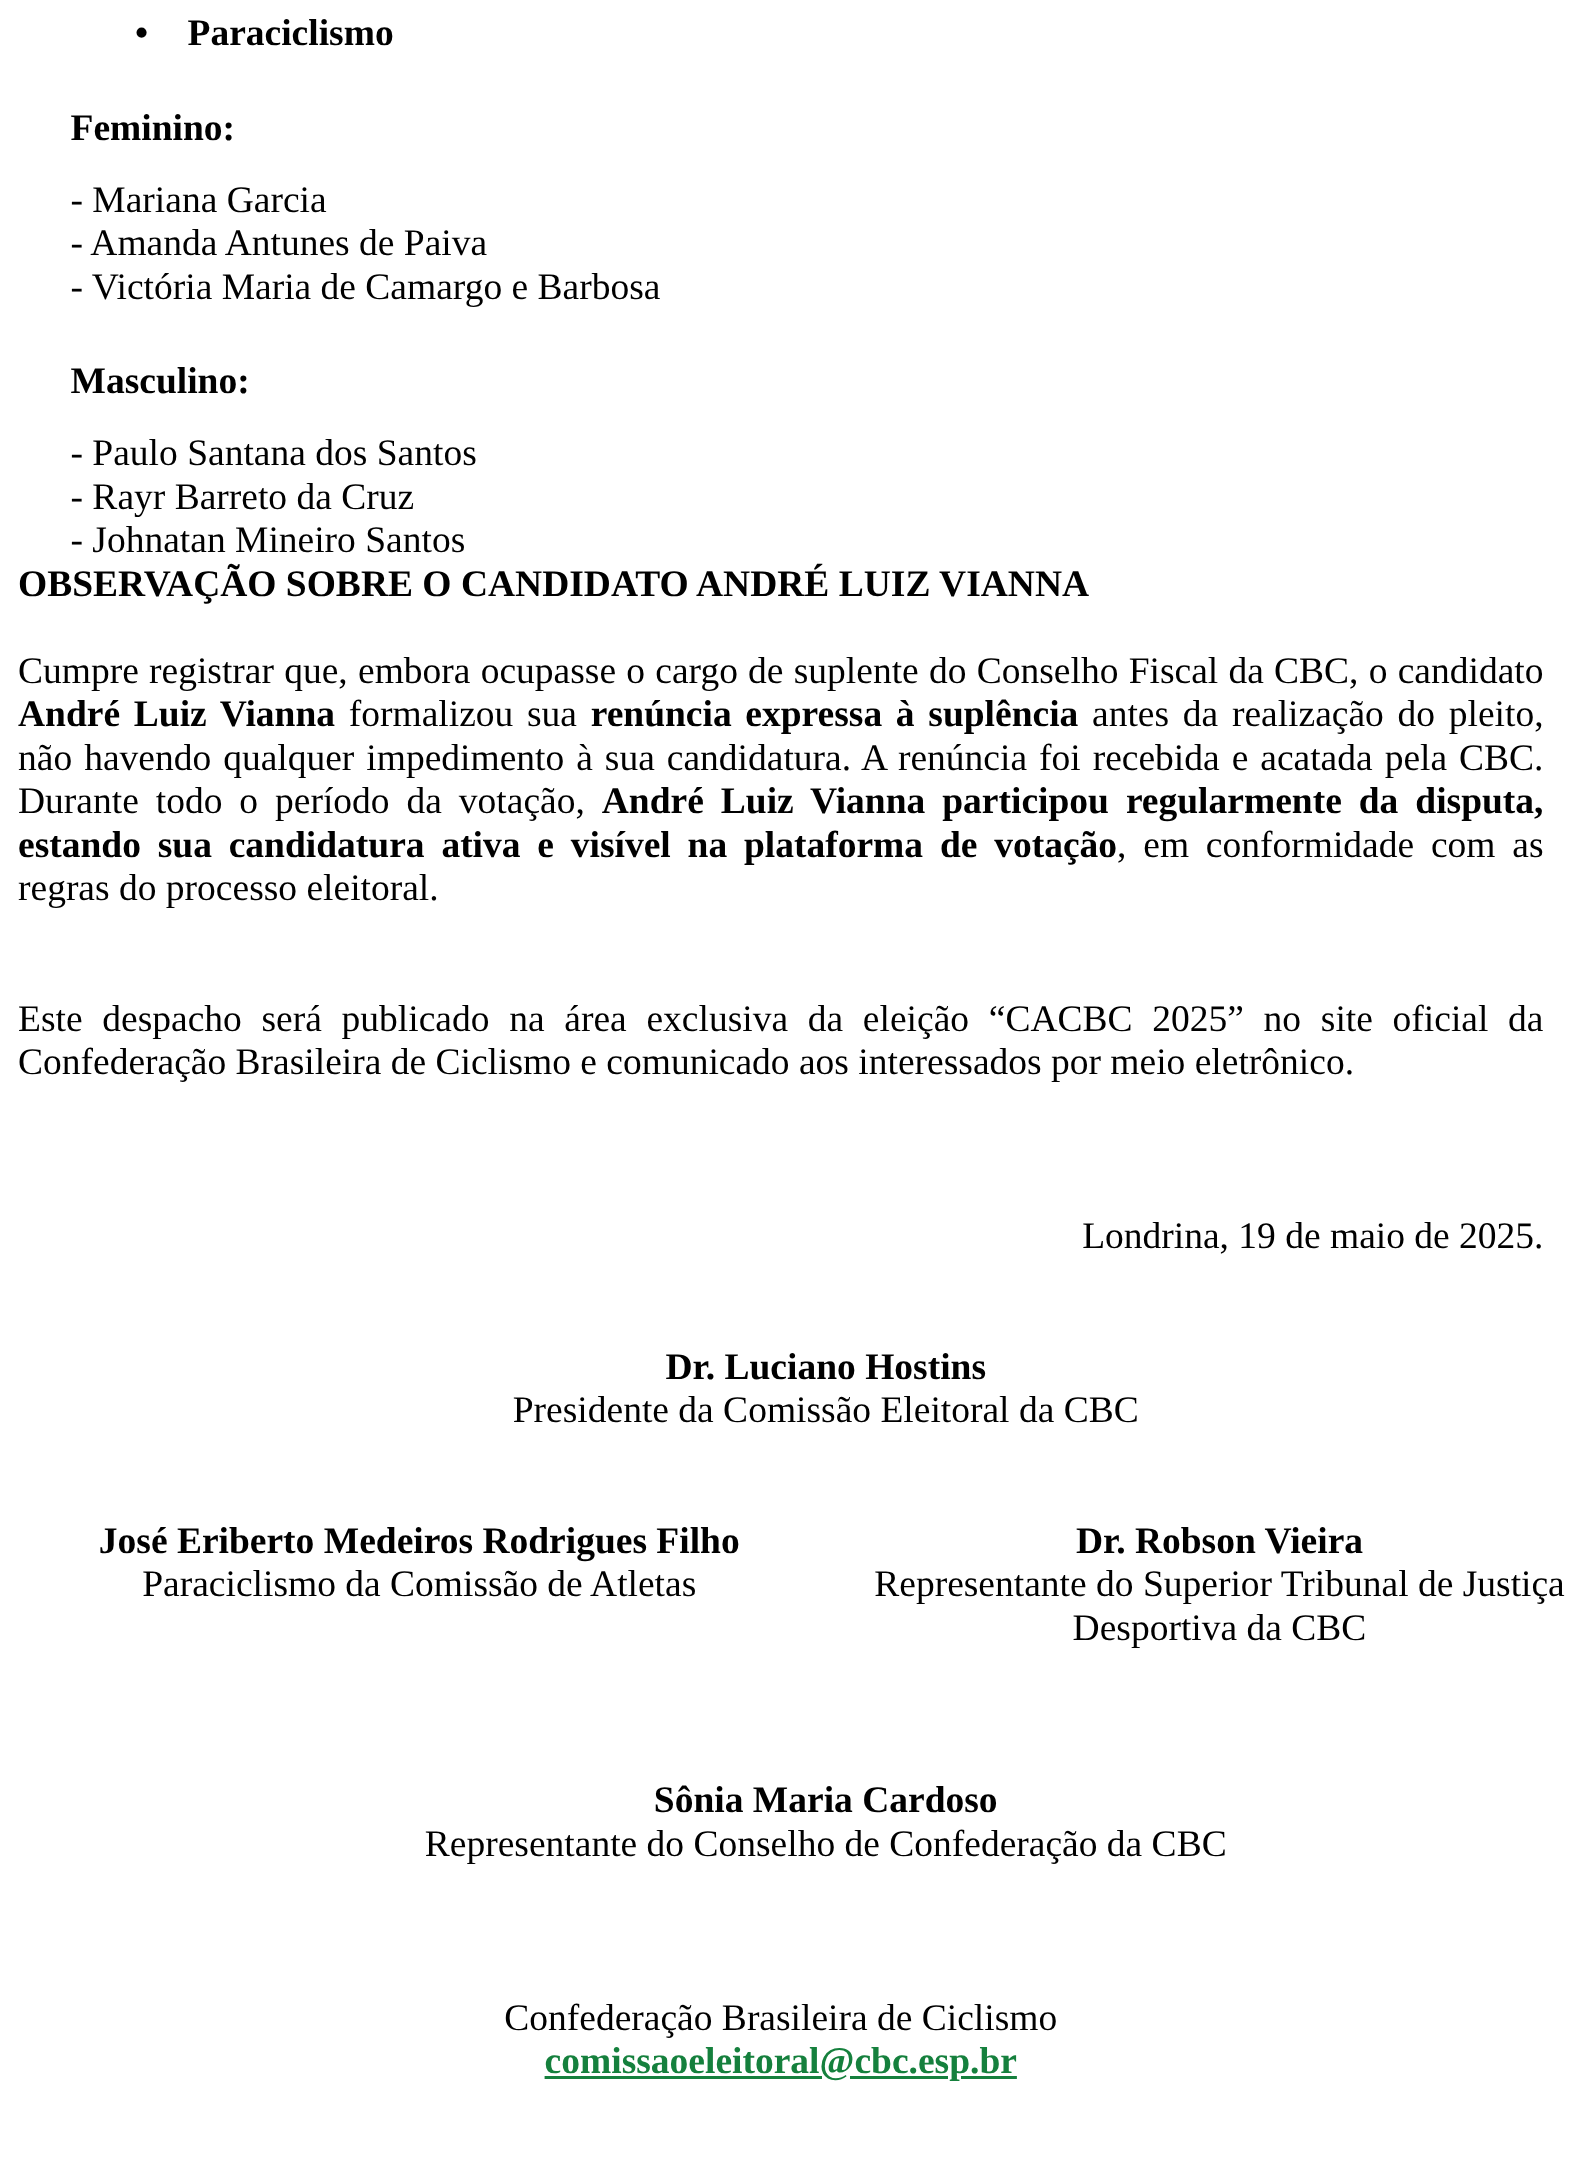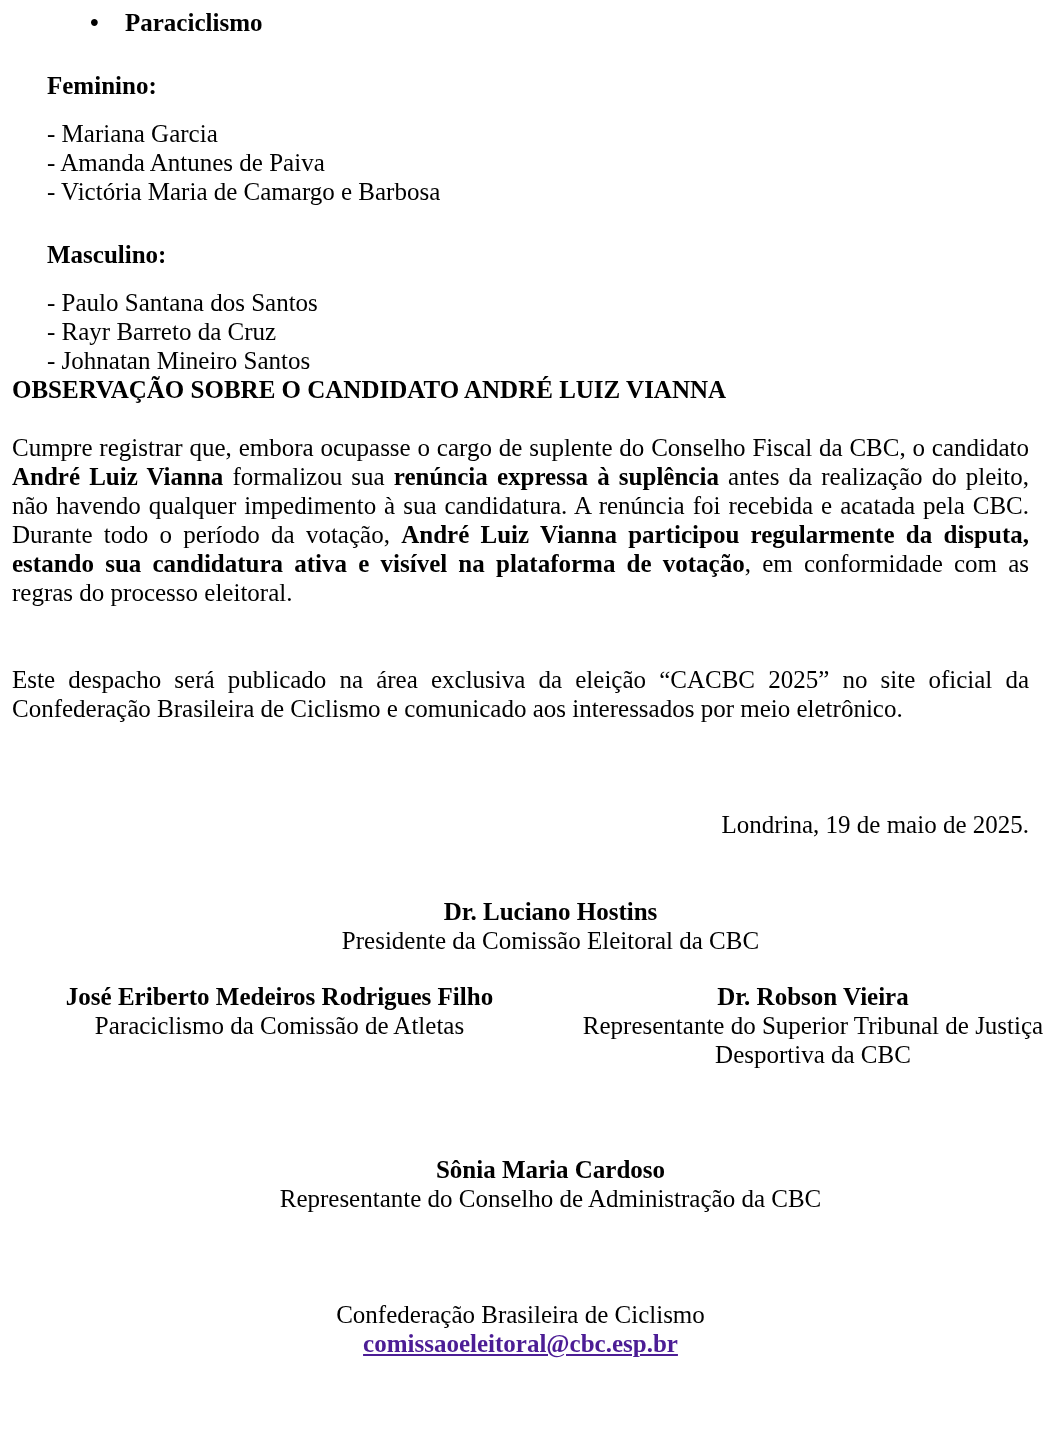--- a/index.html
+++ b/index.html
@@ -36,7 +36,7 @@
   .president-block { margin-top: 58px; margin-left: 60px; text-align: center; }
 
   .sig-row {
-    margin-top: 27px;
+    margin-top: 58px;
     display: flex;
     justify-content: space-between;
     align-items: flex-start;

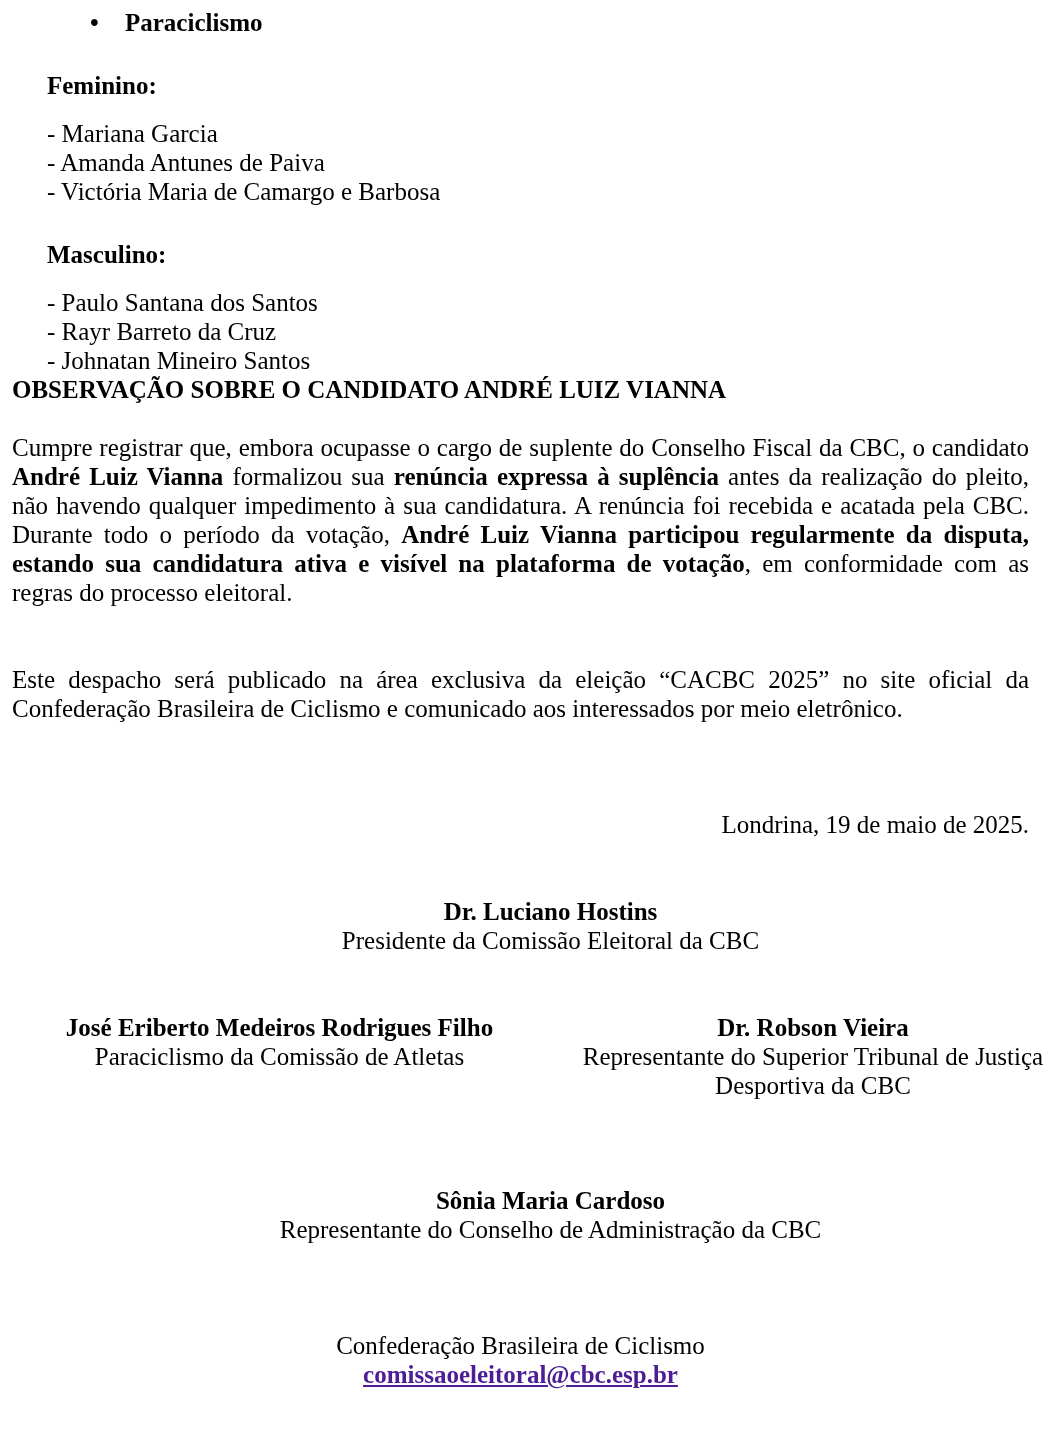--- a/index.html
+++ b/index.html
@@ -102,7 +102,7 @@
 
 <div class="sonia-block">
   <div class="bold">Sônia Maria Cardoso</div>
-  <div>Representante do Conselho de Administração da CBC</div>
+  <div>Representante do Conselho de Confederação da CBC</div>
 </div>
 
 <div class="footer-block">

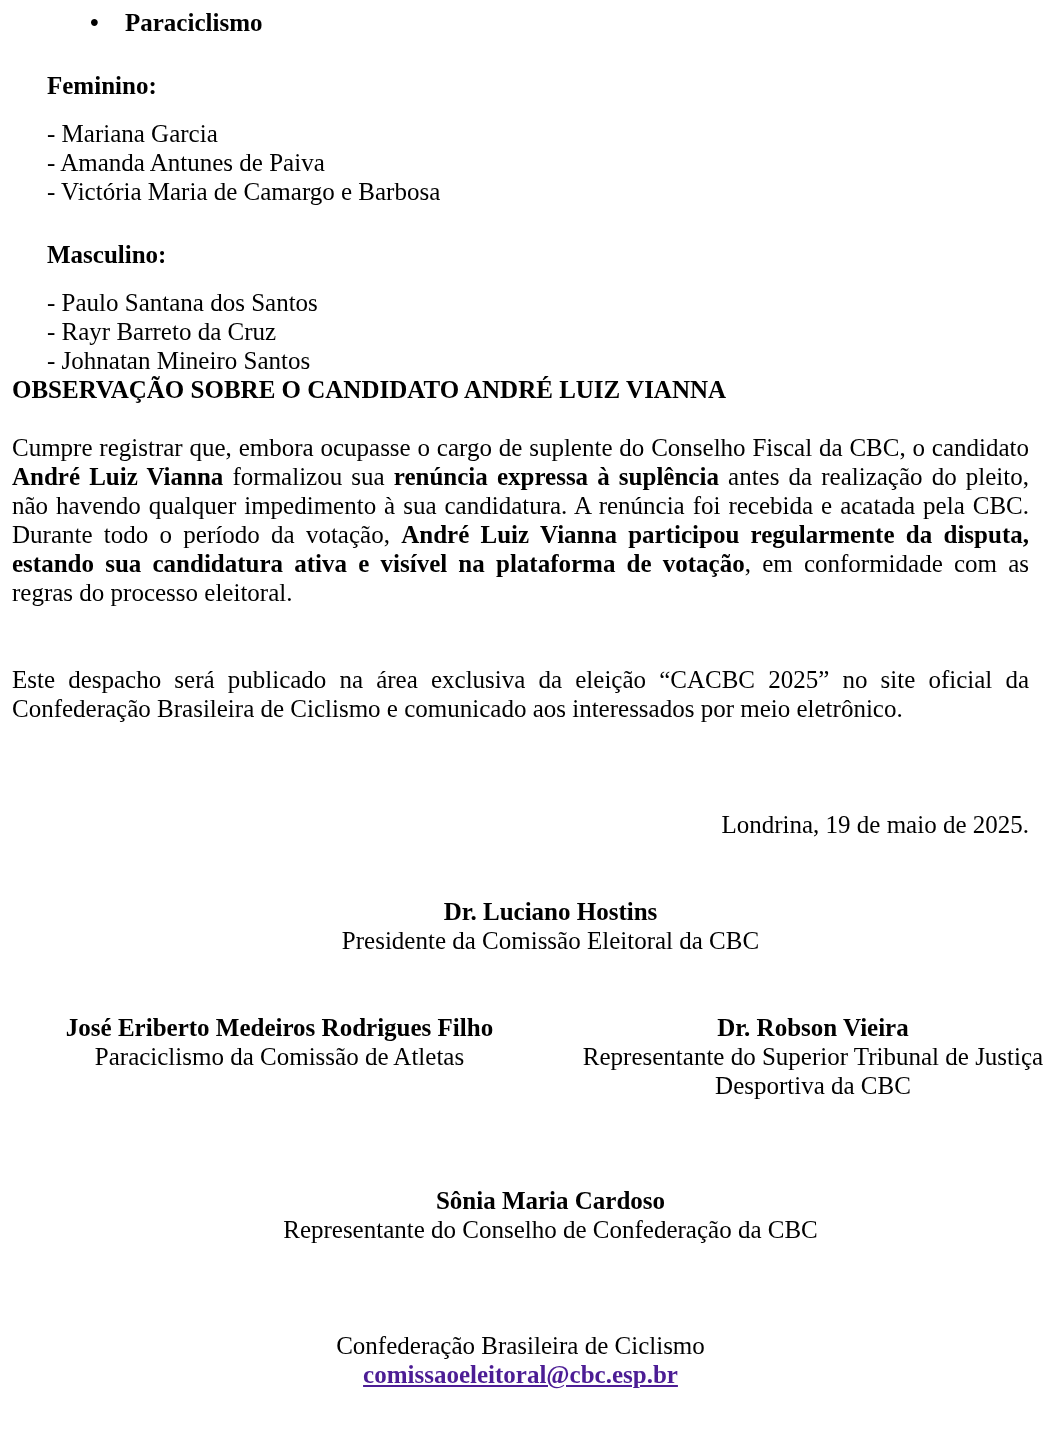--- a/index.html
+++ b/index.html
@@ -108,7 +108,7 @@
 <div class="footer-block">
   <div>Confederação Brasileira de Ciclismo</div>
   <div>
-    <a class="email-link" style="color: #4c1d95;">comissaoeleitoral@cbc.esp.br</a>
+    <a class="email-link" style="color: #15803d;">comissaoeleitoral@cbc.esp.br</a>
   </div>
 </div>
 

